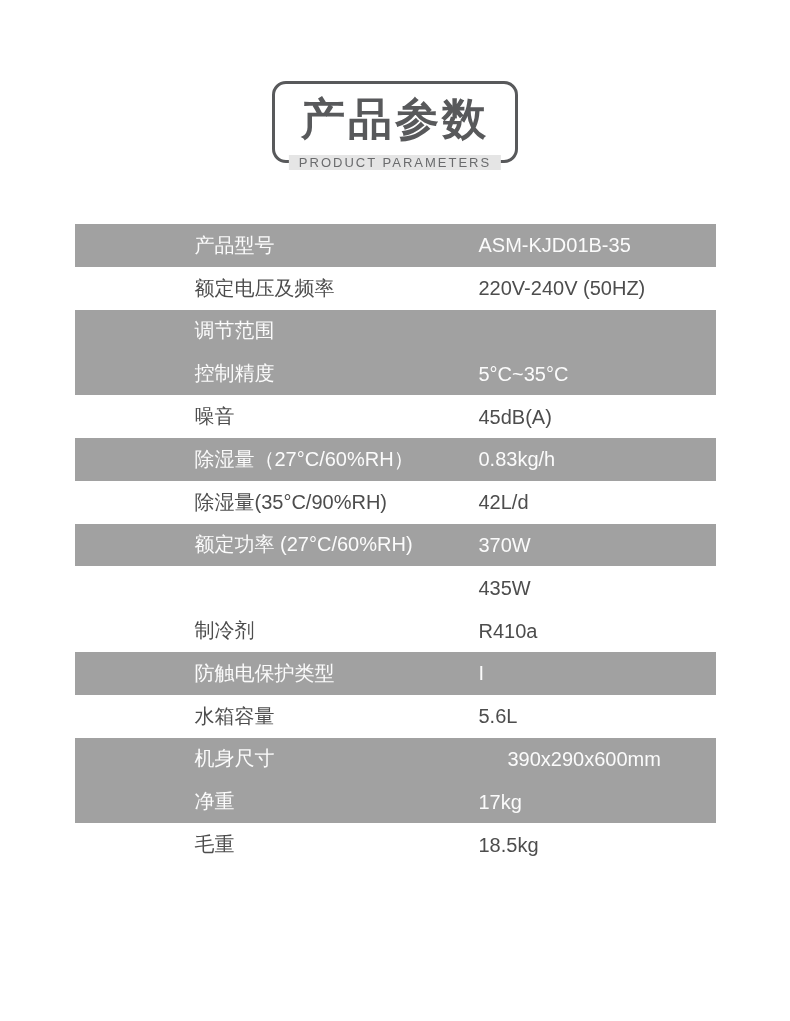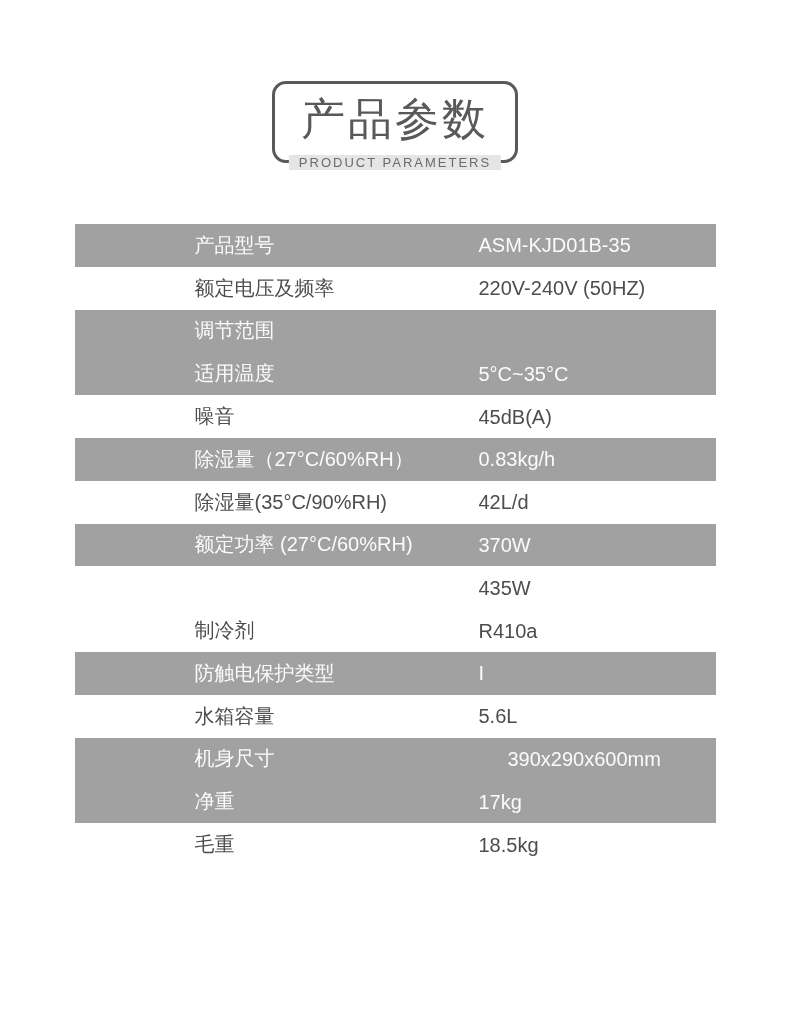--- a/index.html
+++ b/index.html
@@ -35,7 +35,7 @@
   }
   .title-cn {
     font-size: 44px;
-    font-weight: 400;
+    font-weight: 700;
     color: #58595b;
     letter-spacing: 3px;
     line-height: 1;

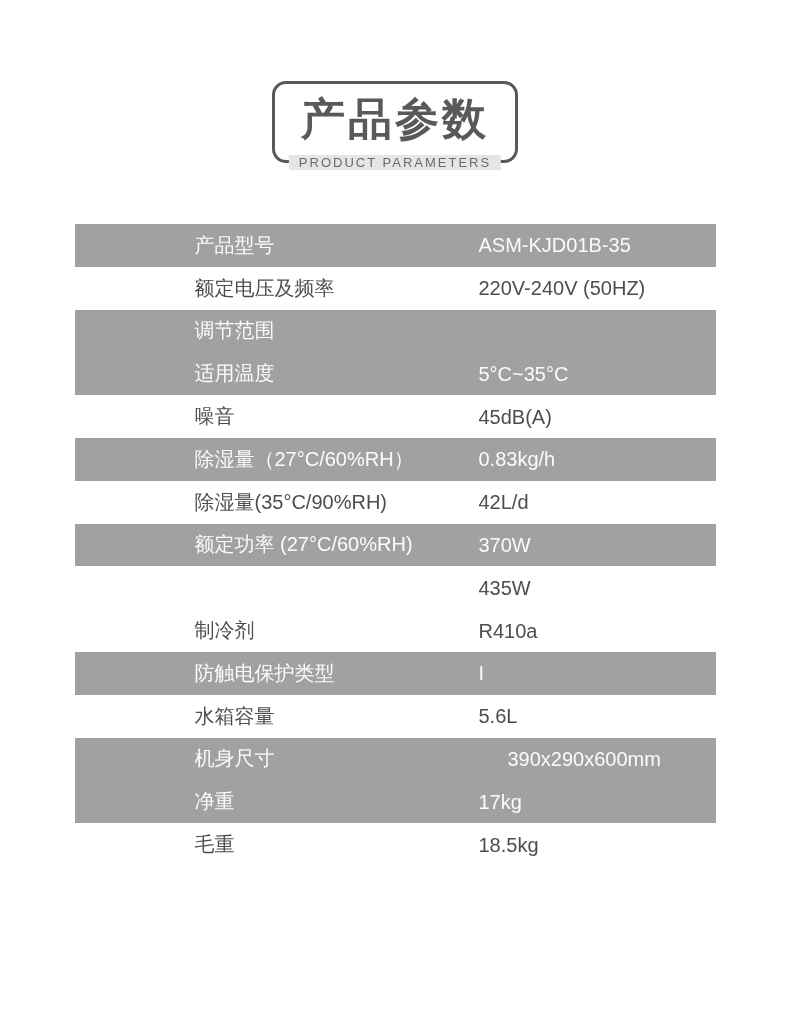--- a/index.html
+++ b/index.html
@@ -111,7 +111,7 @@
       <span class="label">调节范围</span>
     </div>
     <div class="row shaded">
-      <span class="label">适用温度</span>
+      <span class="label">控制精度</span>
       <span class="value">5°C~35°C</span>
     </div>
     <div class="row">

